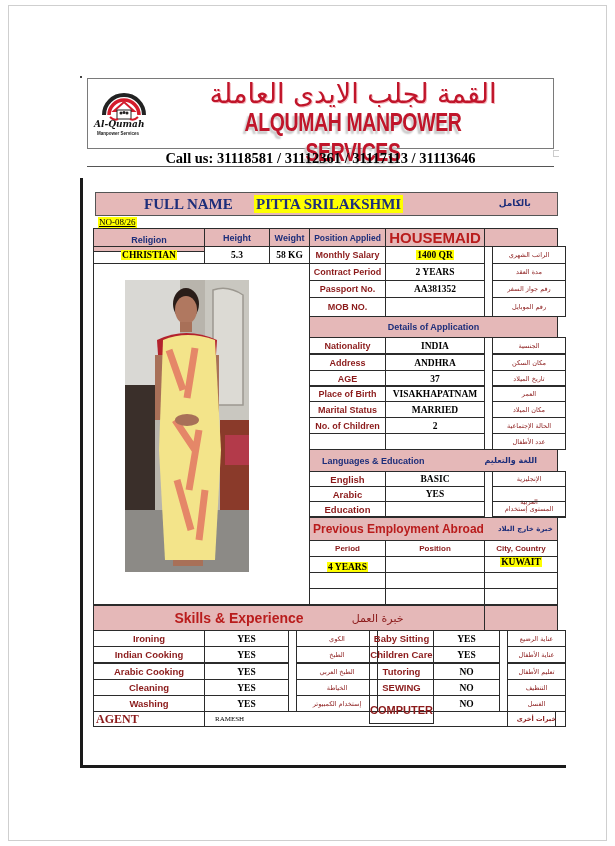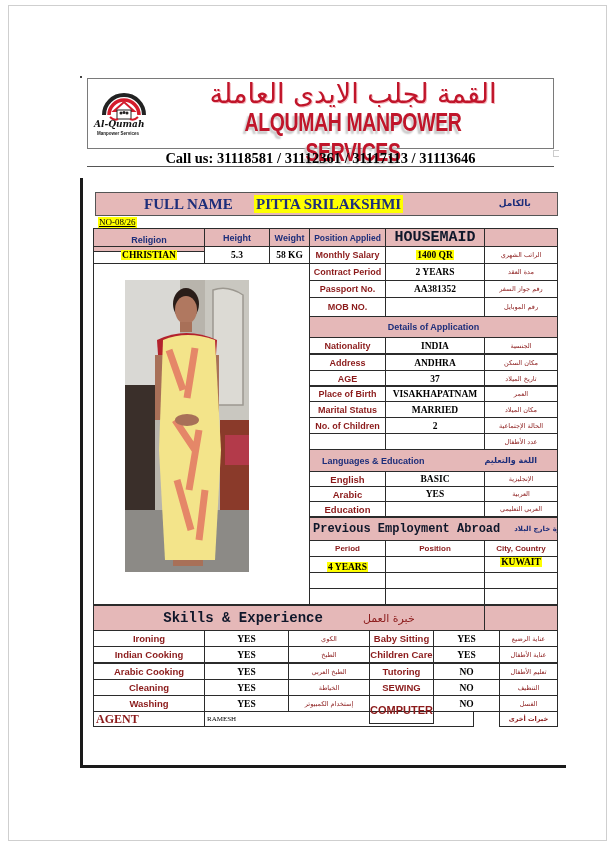--- a/index.html
+++ b/index.html
@@ -40,7 +40,7 @@
   .photo-box { position: absolute; left: 93px; top: 263px; width: 217px; height: 342px; border: 1px solid #2b2b2b; background: #fff; }
   .photo { position: absolute; left: 125px; top: 280px; width: 124px; height: 292px; overflow: hidden; }
 
-  .big-title { font-family: Liberation Mono, monospace; font-weight: bold; color: #0f172a; }
+  .big-title { font-family: Liberation Sans, sans-serif; font-weight: bold; color: #b91c1c; }
 </style>
 </head>
 <body>

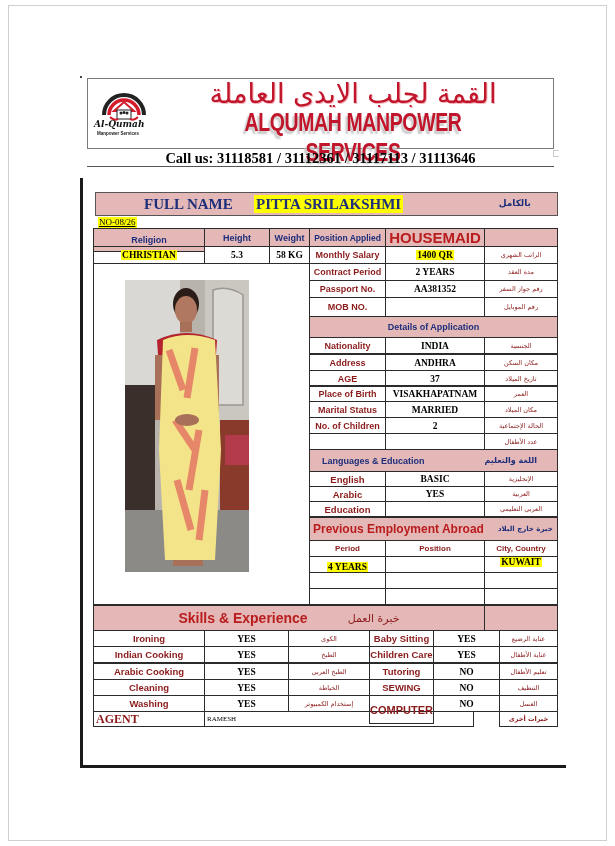--- a/index.html
+++ b/index.html
@@ -27,7 +27,7 @@
   .lbl { font-family: "Liberation Sans", sans-serif; font-weight: bold; font-size: 9px; color: #8b1a1a; }
   .hdr { font-family: "Liberation Sans", sans-serif; font-weight: bold; font-size: 9px; color: #1d2e7a; }
   .val { font-family: "Liberation Serif", serif; font-weight: bold; font-size: 9.5px; color: #000; }
-  .ar { font-family: "DejaVu Sans", sans-serif; font-size: 6.5px; color: #8b1a1a; direction: rtl; }
+  .ar { font-family: "DejaVu Sans", sans-serif; font-size: 6.5px; color: #8b1a1a; direction: rtl; margin-left: 8px; }
   .hl { background: #ffff00; padding: 0 1px; }
 
   

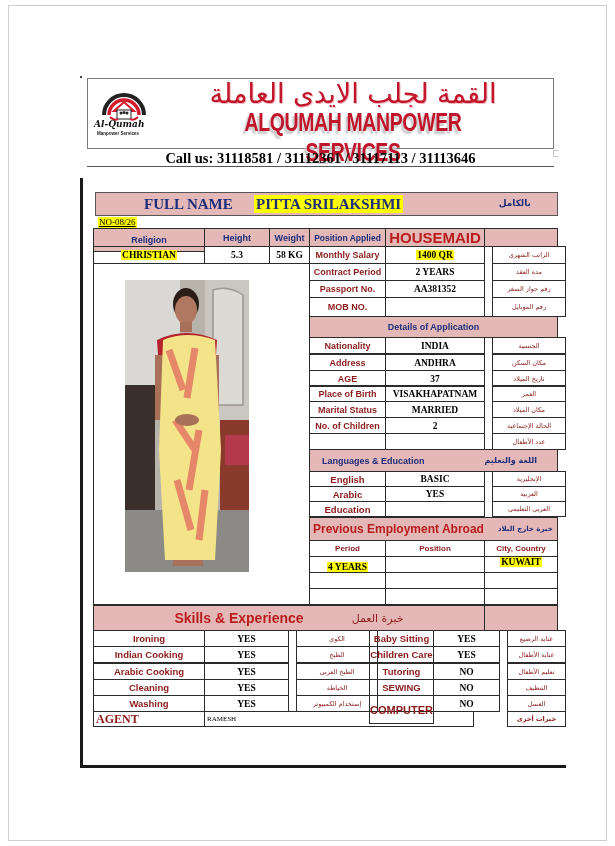--- a/index.html
+++ b/index.html
@@ -185,7 +185,7 @@
 <div class="cell ar" style="left:484px;top:471px;width:74px;height:16px;">الإنجليزية</div>
 <div class="cell lbl" style="left:309px;top:486px;width:77px;height:16px;font-size:9.5px;">Arabic</div>
 <div class="cell val" style="left:385px;top:486px;width:100px;height:16px;">YES</div>
-<div class="cell ar" style="left:484px;top:486px;width:74px;height:16px;">العربية</div>
+<div class="cell ar" style="left:484px;top:486px;width:74px;height:32px;">العربية</div>
 <div class="cell lbl" style="left:309px;top:501px;width:77px;height:16px;font-size:9.5px;">Education</div>
 <div class="cell val" style="left:385px;top:501px;width:100px;height:16px;"></div>
 <div class="cell ar" style="left:484px;top:501px;width:74px;height:16px;">العربي التعليمي</div>

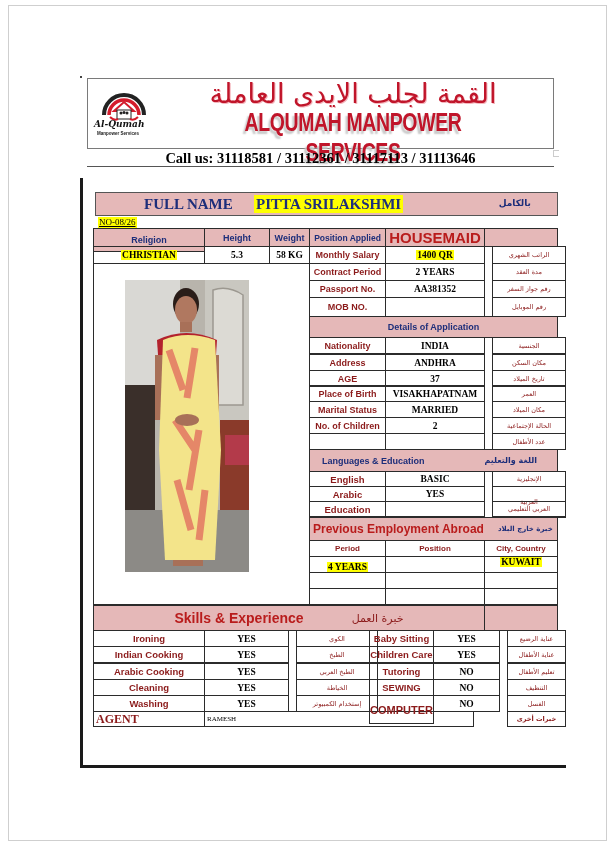--- a/index.html
+++ b/index.html
@@ -188,7 +188,7 @@
 <div class="cell ar" style="left:484px;top:486px;width:74px;height:32px;">العربية</div>
 <div class="cell lbl" style="left:309px;top:501px;width:77px;height:16px;font-size:9.5px;">Education</div>
 <div class="cell val" style="left:385px;top:501px;width:100px;height:16px;"></div>
-<div class="cell ar" style="left:484px;top:501px;width:74px;height:16px;">العربي التعليمي</div>
+<div class="cell ar" style="left:484px;top:501px;width:74px;height:16px;">المستوى إستخدام</div>
 <div class="cell val" style="left:309px;top:556px;width:77px;height:17px;align-items:flex-end;">
     <span class="hl">4 YEARS</span>
   </div>

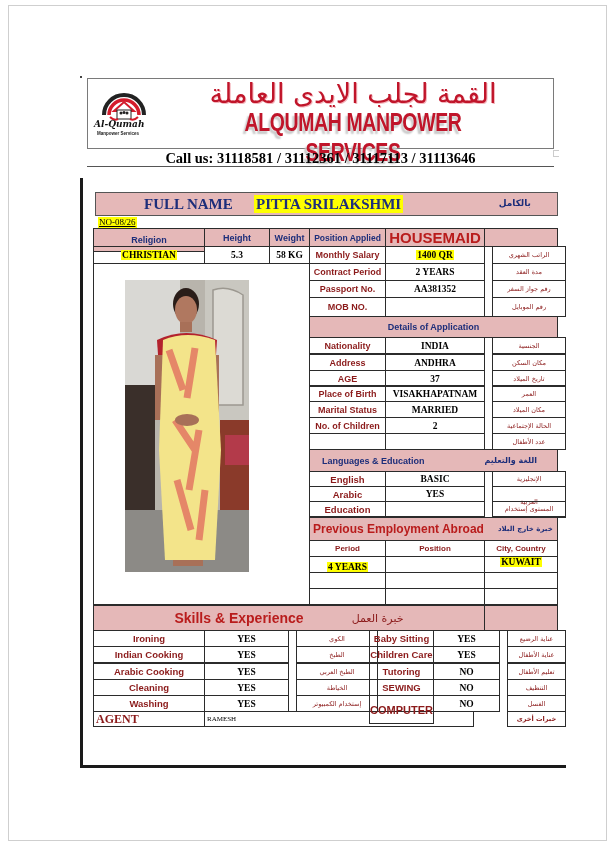--- a/index.html
+++ b/index.html
@@ -142,7 +142,7 @@
 <div id="skill-rows"></div>
 
 <div class="cell" style="left:93px;top:711px;width:112px;height:16px;justify-content:flex-start;padding-left:2px;font-family:'Liberation Serif',serif;font-weight:bold;font-size:12px;color:#8b1a1a;">AGENT</div>
-<div class="cell" style="left:204px;top:711px;width:270px;height:16px;justify-content:flex-start;padding-left:2px;font-family:'Liberation Serif',serif;font-size:7px;color:#000;">RAMESH</div>
+<div class="cell" style="left:204px;top:711px;width:352px;height:16px;justify-content:flex-start;padding-left:10px;font-family:'Liberation Serif',serif;font-size:7px;color:#000;">RAMESH</div>
 <div class="cell ar" style="left:499px;top:711px;width:59px;height:16px;font-weight:bold;">خبرات أخرى</div>
 
 <div class="cell lbl" style="left:309px;top:246px;width:77px;height:18px;">Monthly Salary</div>

